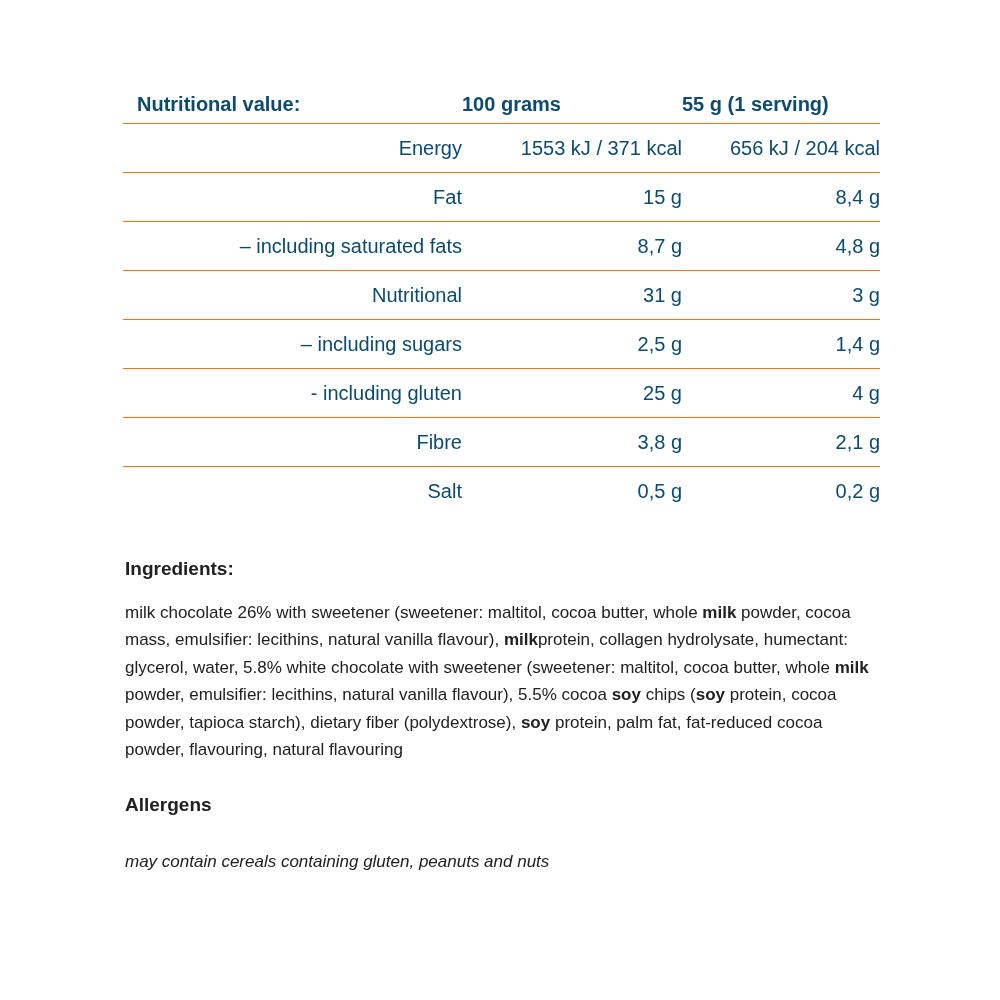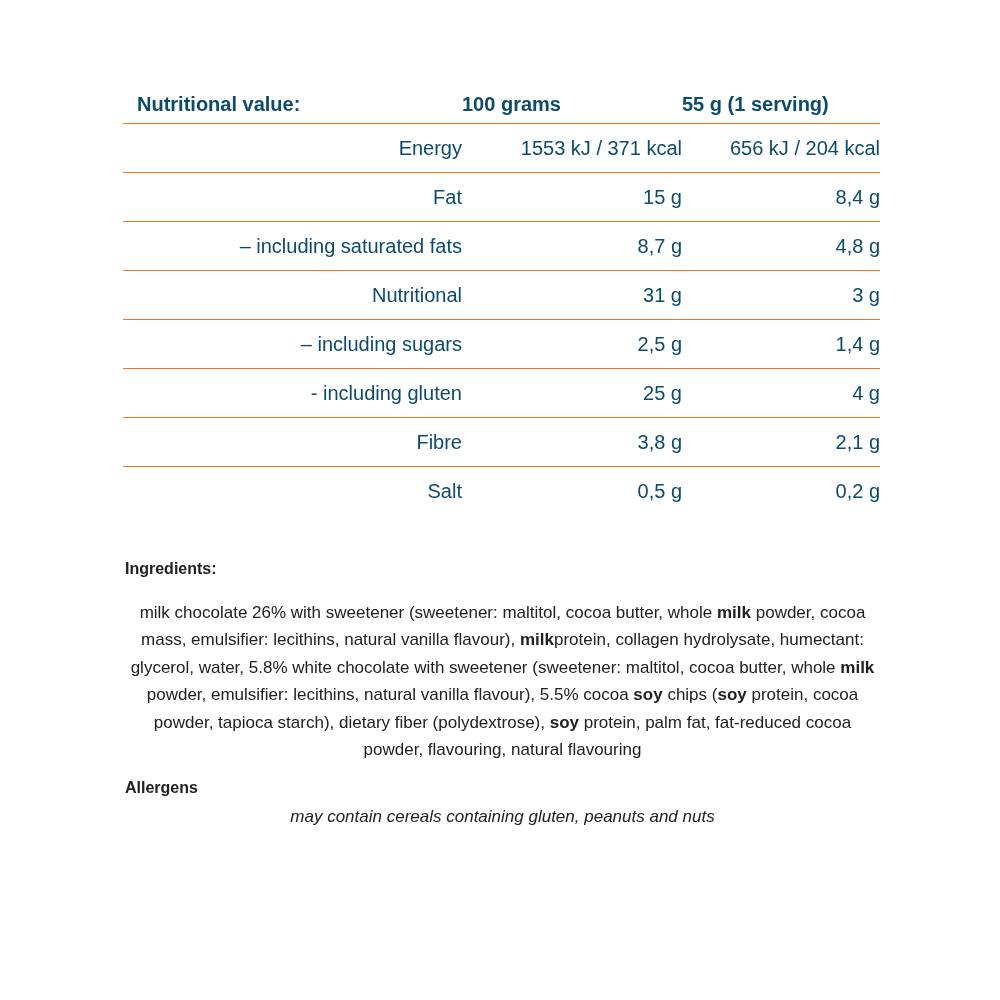--- a/index.html
+++ b/index.html
@@ -55,7 +55,7 @@
   .section-heading {
     margin: 0;
     padding-left: 2px;
-    font-size: 16px;
+    font-size: 19px;
     font-weight: 700;
     color: #212121;
     line-height: 22px;

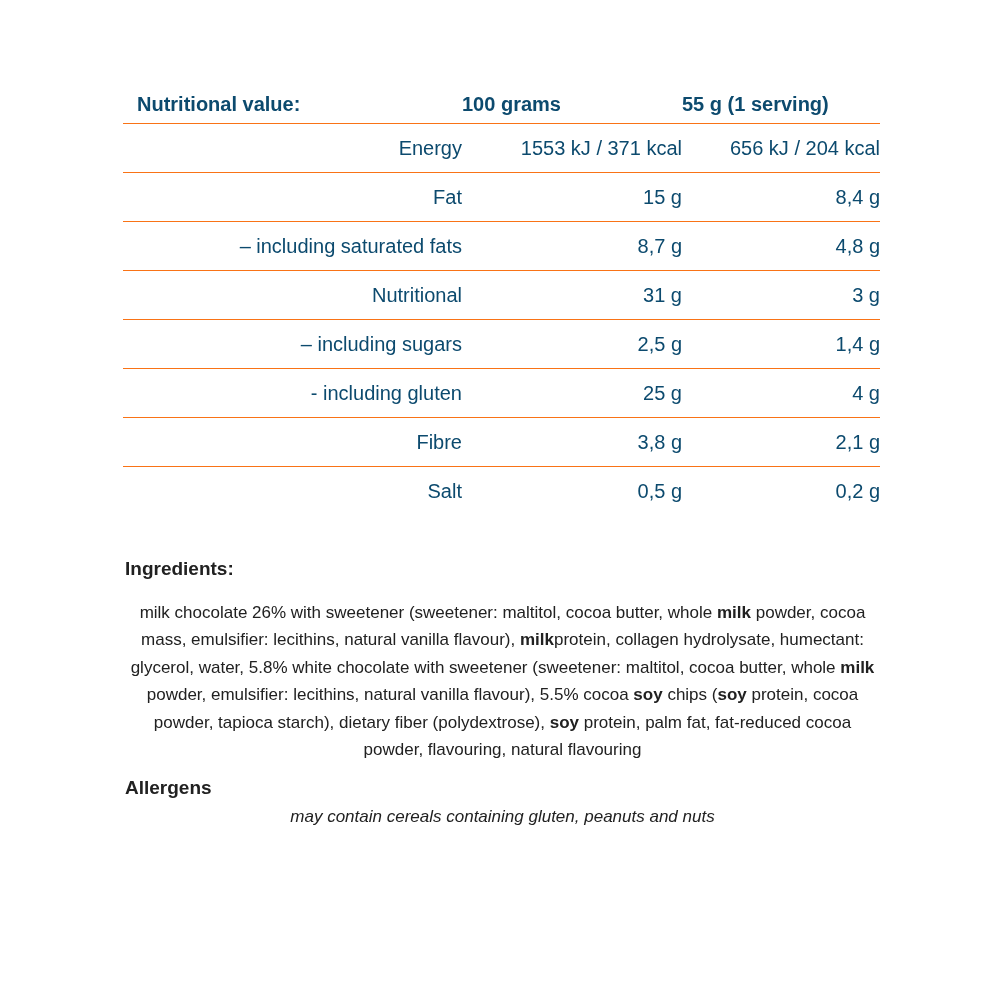--- a/index.html
+++ b/index.html
@@ -68,7 +68,6 @@
     font-size: 17px;
     line-height: 27.4px;
     color: #212121;
-    text-align: center;
   }
   .ingredients-text { margin-top: 19px; }
   .allergens-text   { margin-top: 4px; font-style: italic; }

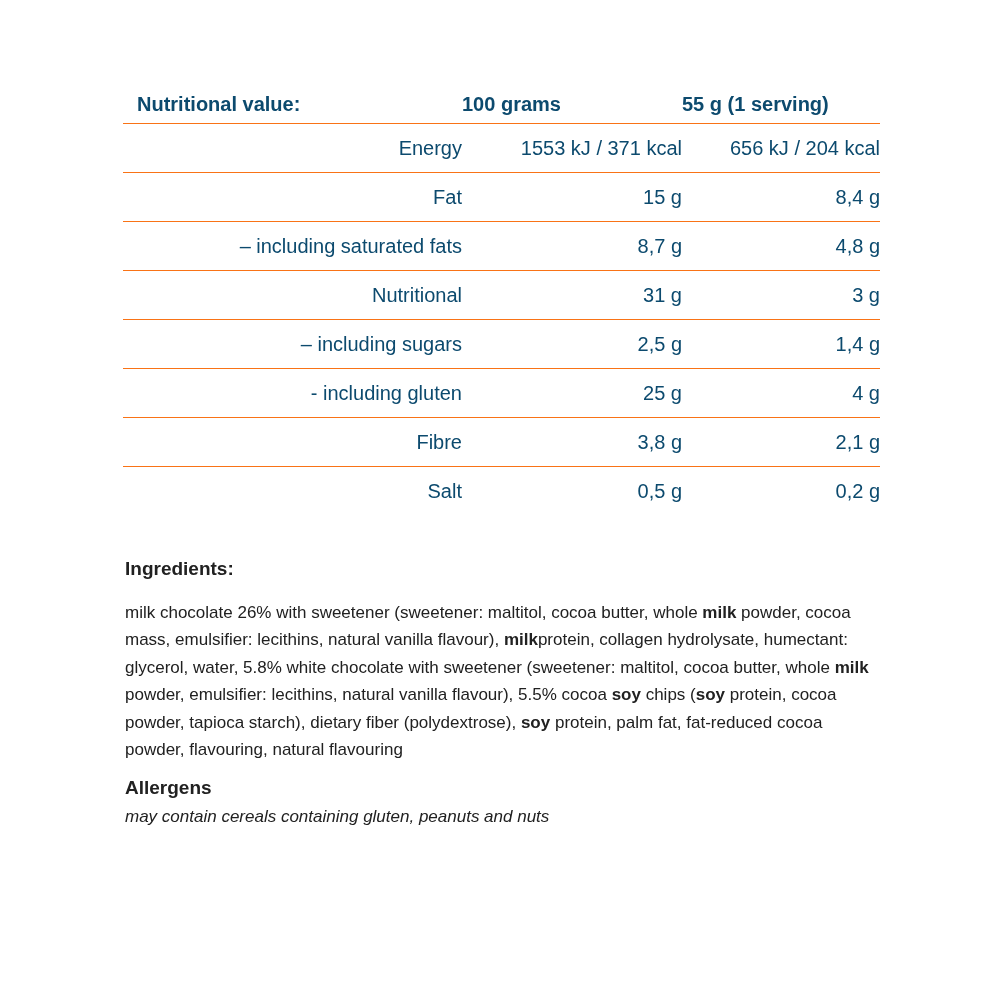--- a/index.html
+++ b/index.html
@@ -61,7 +61,7 @@
     line-height: 22px;
   }
   .heading-ingredients { margin-top: 43px; }
-  .heading-allergens  { margin-top: 14px; }
+  .heading-allergens  { margin-top: 31px; }
   .body-text {
     margin: 0;
     padding-left: 2px;

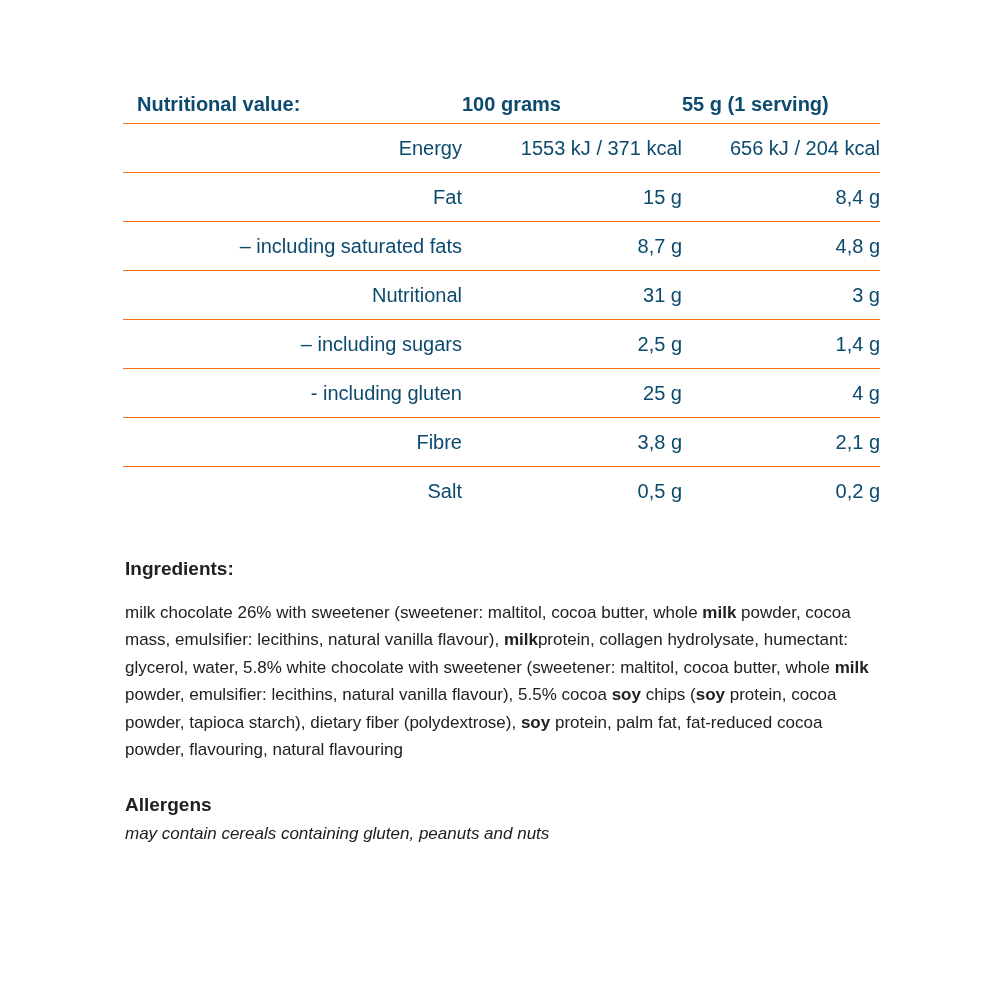--- a/index.html
+++ b/index.html
@@ -70,7 +70,7 @@
     color: #212121;
   }
   .ingredients-text { margin-top: 19px; }
-  .allergens-text   { margin-top: 4px; font-style: italic; }
+  .allergens-text   { margin-top: 32px; font-style: italic; }
   .bold { font-weight: 700; }
 </style>
 </head>

